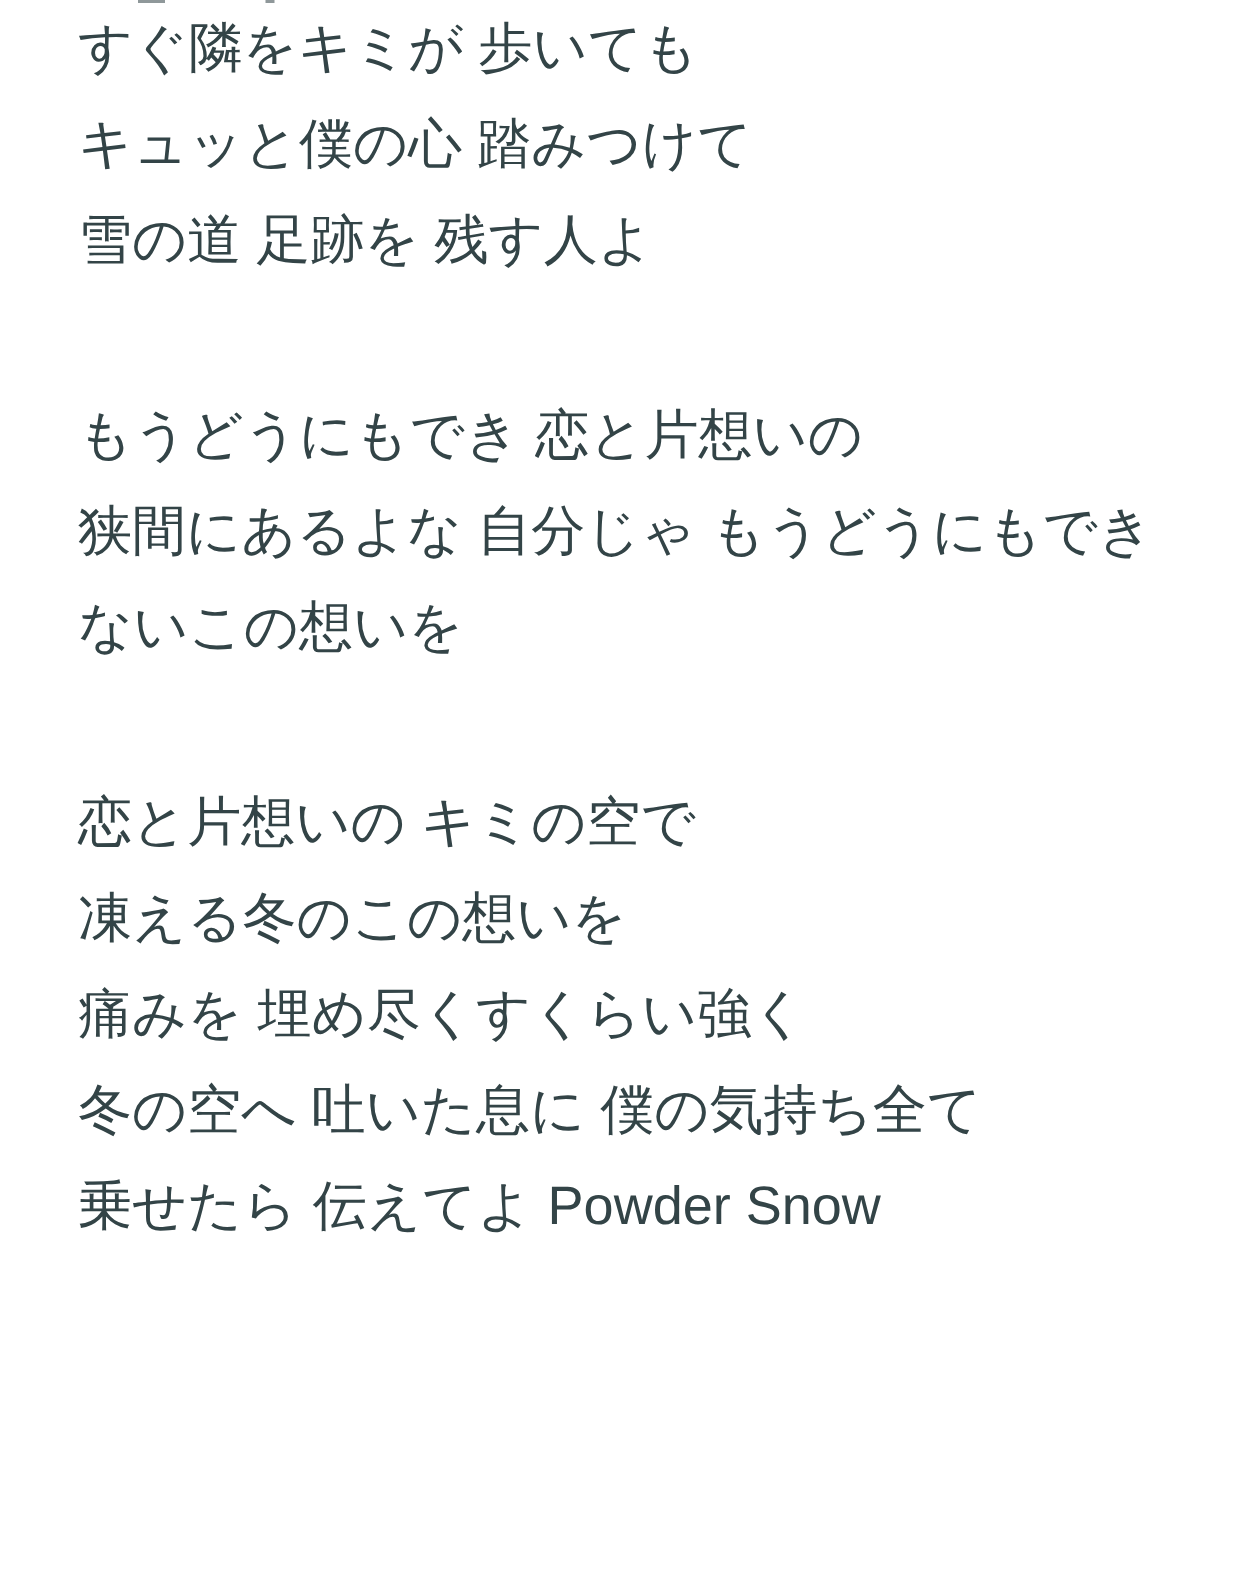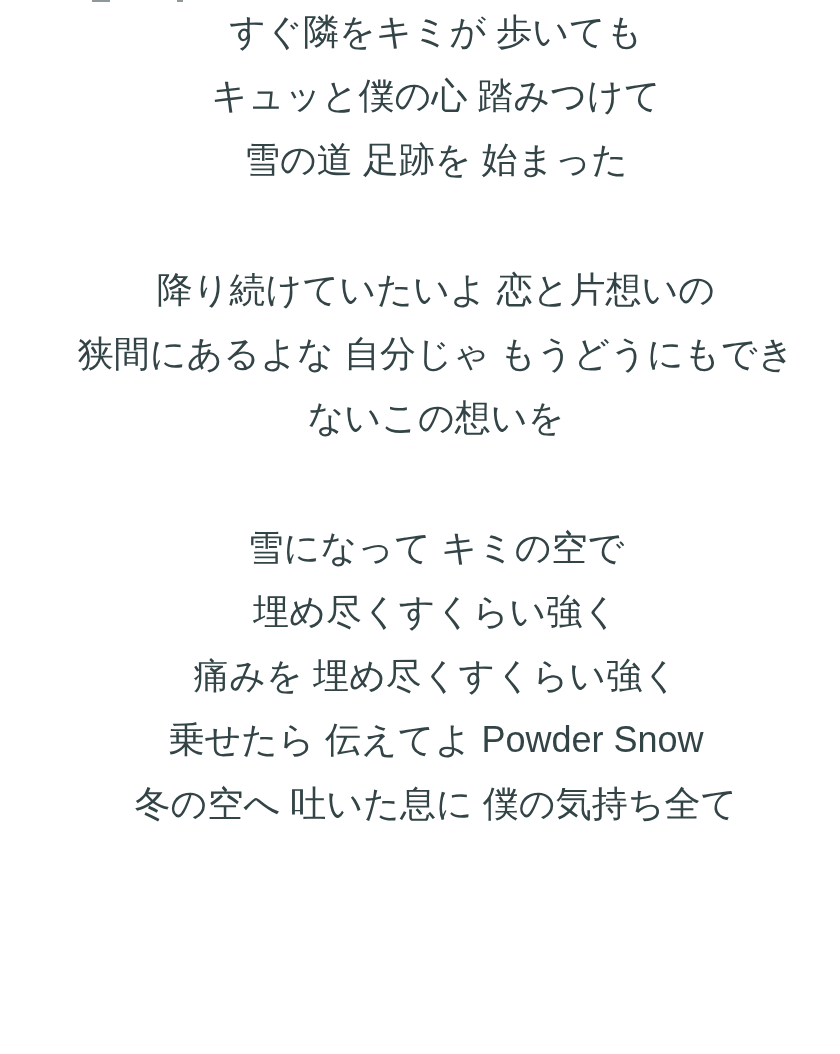--- a/index.html
+++ b/index.html
@@ -27,7 +27,6 @@
   .stanza {
     margin: 0 0 66px 0;
     padding: 0;
-    text-align: center;
   }
   .line {
     display: block;

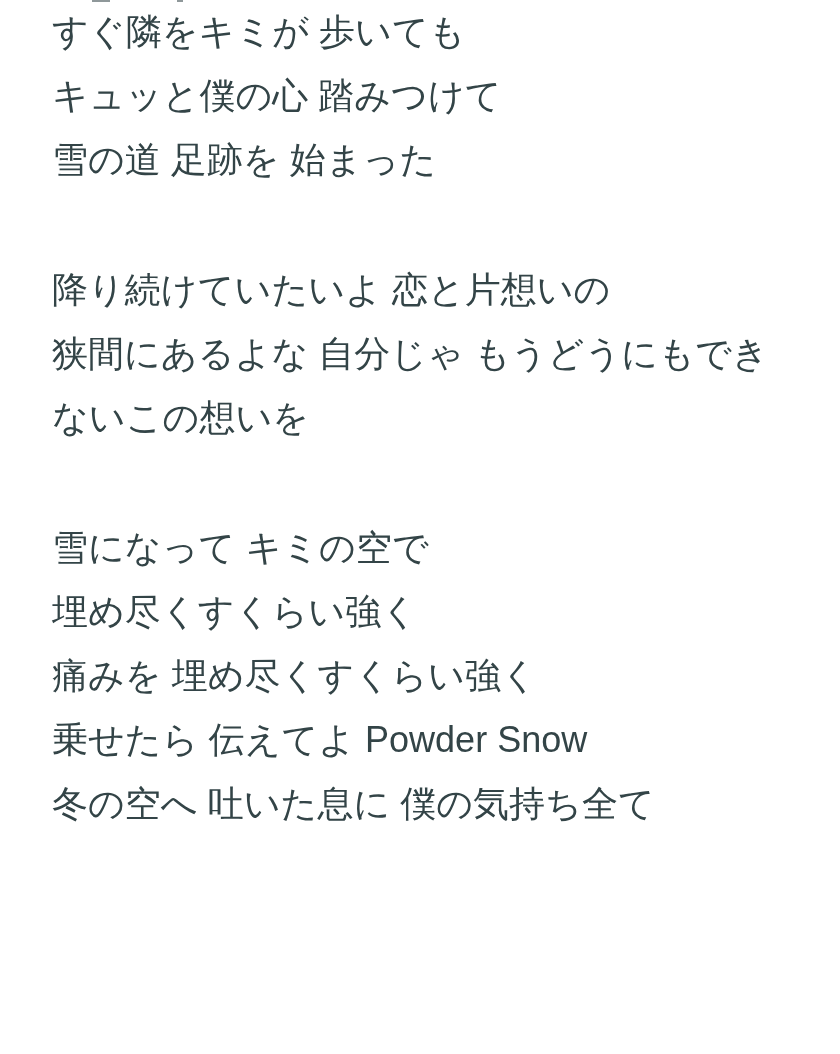--- a/index.html
+++ b/index.html
@@ -53,7 +53,7 @@
   <p class="stanza">
     <span class="line">すぐ隣をキミが 歩いても</span>
     <span class="line">キュッと僕の心 踏みつけて</span>
-    <span class="line">雪の道 足跡を 始まった</span>
+    <span class="line">雪の道 足跡を 残す人よ</span>
   </p>
 
   <p class="stanza">

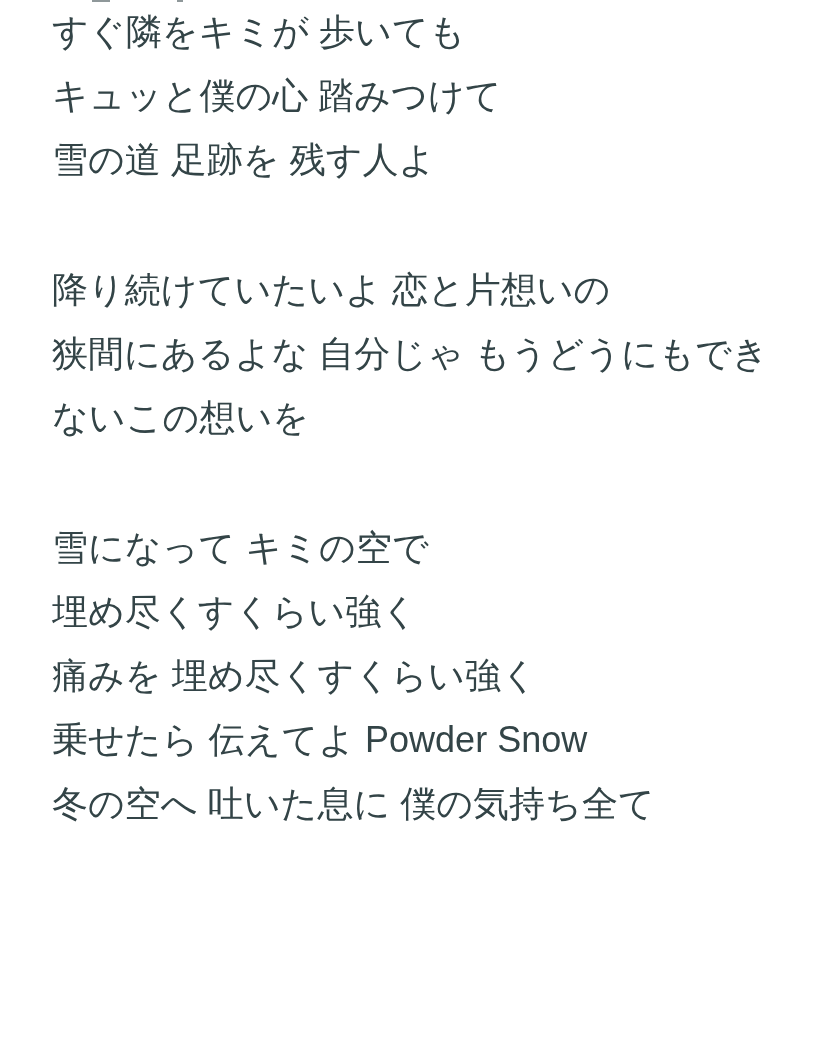--- a/index.html
+++ b/index.html
@@ -57,7 +57,7 @@
   </p>
 
   <p class="stanza">
-    <span class="line">降り続けていたいよ 恋と片想いの</span>
+    <span class="line">もうどうにもでき 恋と片想いの</span>
     <span class="line">狭間にあるよな 自分じゃ もうどうにもでき</span>
     <span class="line">ないこの想いを</span>
   </p>

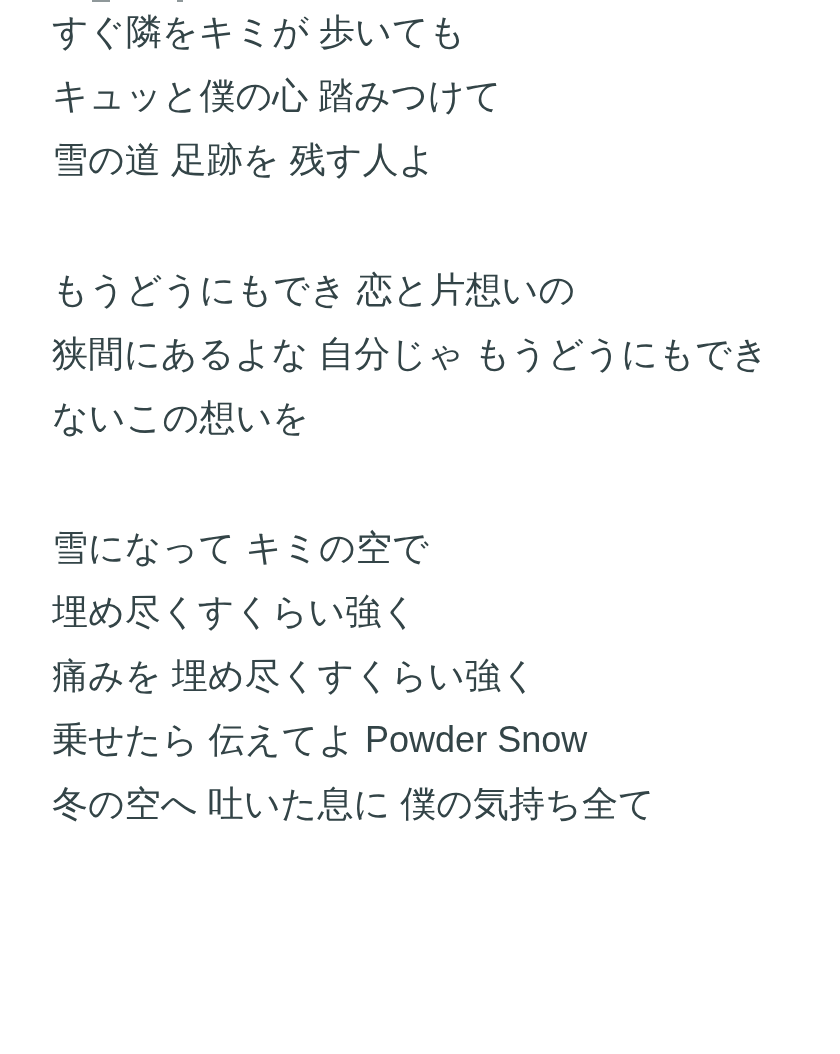--- a/index.html
+++ b/index.html
@@ -63,7 +63,7 @@
   </p>
 
   <p class="stanza">
-    <span class="line">雪になって キミの空で</span>
+    <span class="line">恋と片想いの キミの空で</span>
     <span class="line">埋め尽くすくらい強く</span>
     <span class="line">痛みを 埋め尽くすくらい強く</span>
     <span class="line">乗せたら 伝えてよ Powder Snow</span>

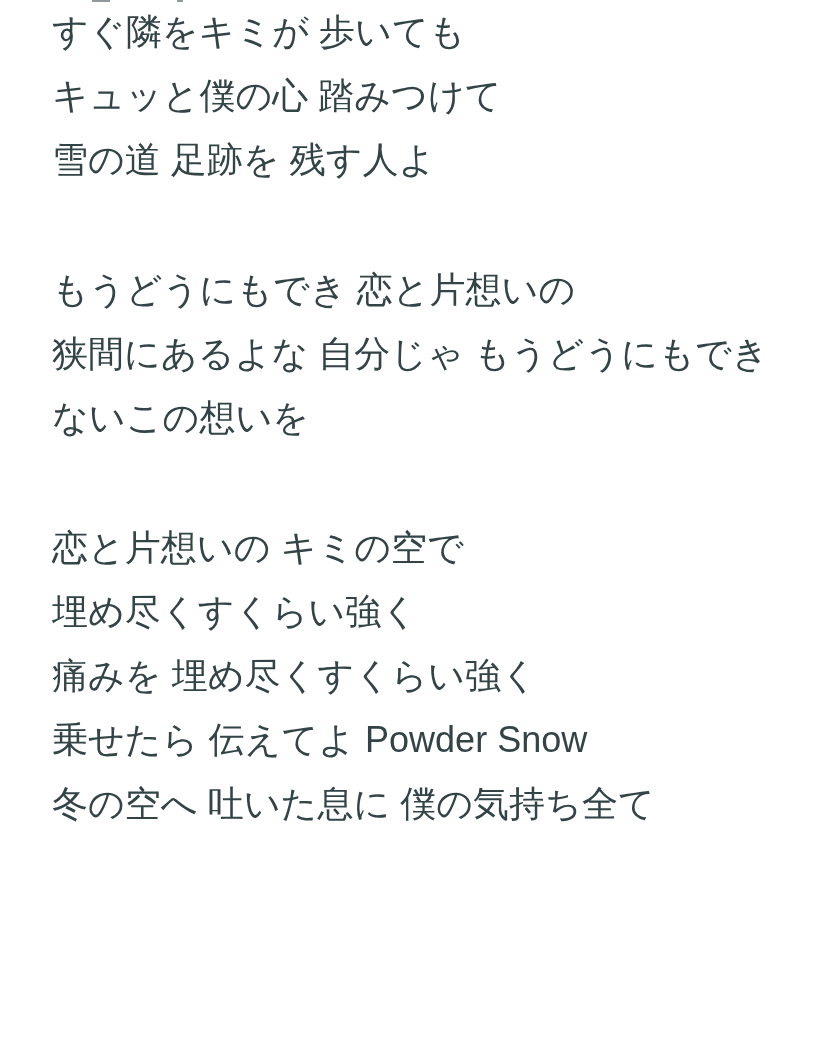--- a/index.html
+++ b/index.html
@@ -64,7 +64,7 @@
 
   <p class="stanza">
     <span class="line">恋と片想いの キミの空で</span>
-    <span class="line">埋め尽くすくらい強く</span>
+    <span class="line">凍える冬のこの想いを</span>
     <span class="line">痛みを 埋め尽くすくらい強く</span>
     <span class="line">乗せたら 伝えてよ Powder Snow</span>
     <span class="line">冬の空へ 吐いた息に 僕の気持ち全て</span>

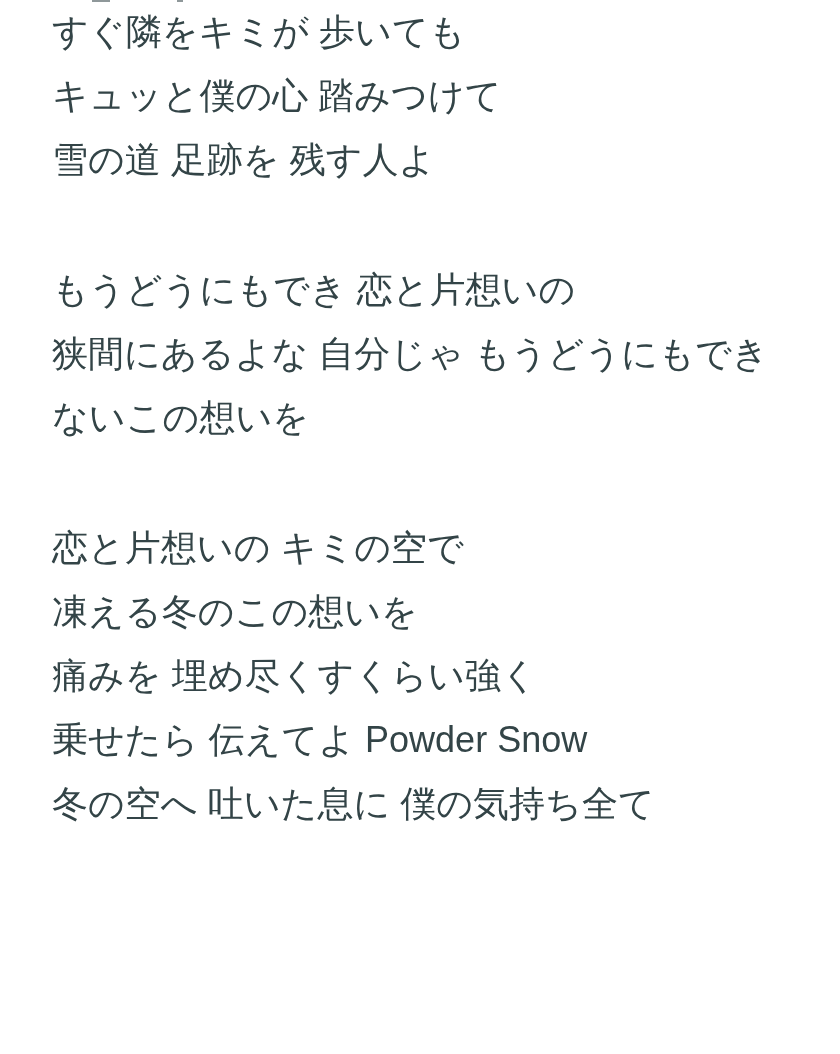--- a/index.html
+++ b/index.html
@@ -66,8 +66,8 @@
     <span class="line">恋と片想いの キミの空で</span>
     <span class="line">凍える冬のこの想いを</span>
     <span class="line">痛みを 埋め尽くすくらい強く</span>
+    <span class="line">冬の空へ 吐いた息に 僕の気持ち全て</span>
     <span class="line">乗せたら 伝えてよ Powder Snow</span>
-    <span class="line">冬の空へ 吐いた息に 僕の気持ち全て</span>
   </p>
 
 </main>

